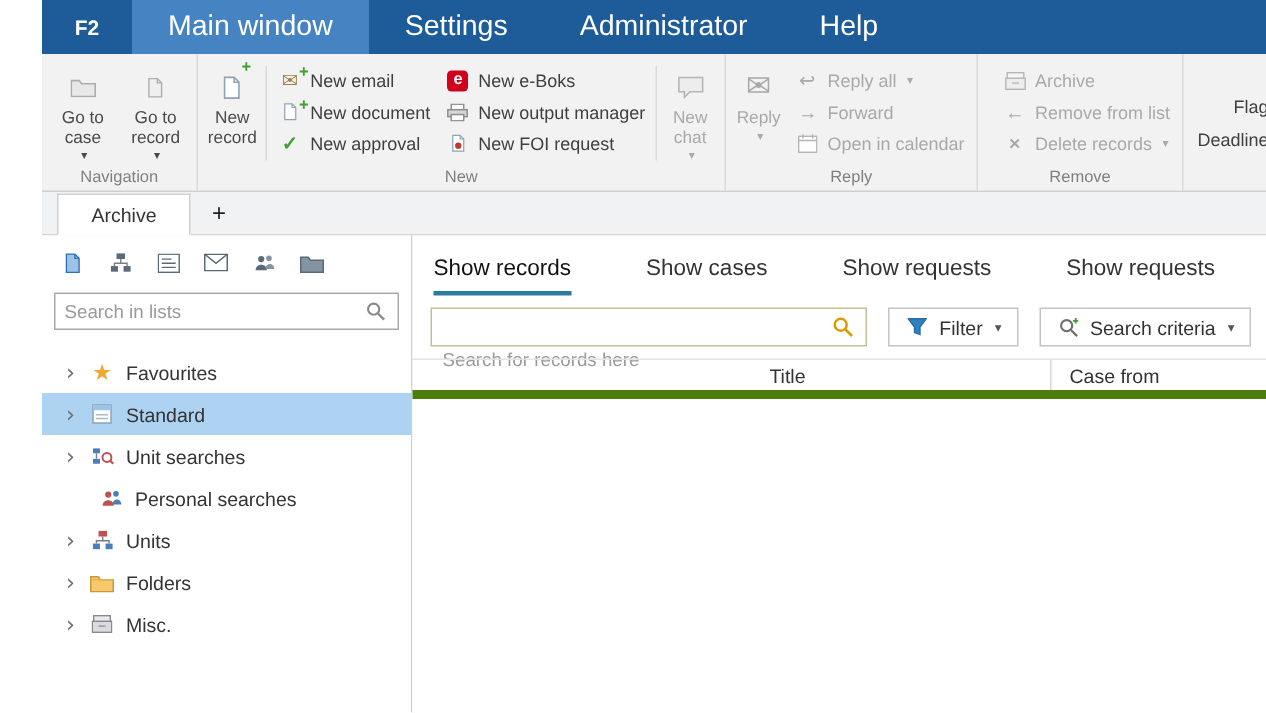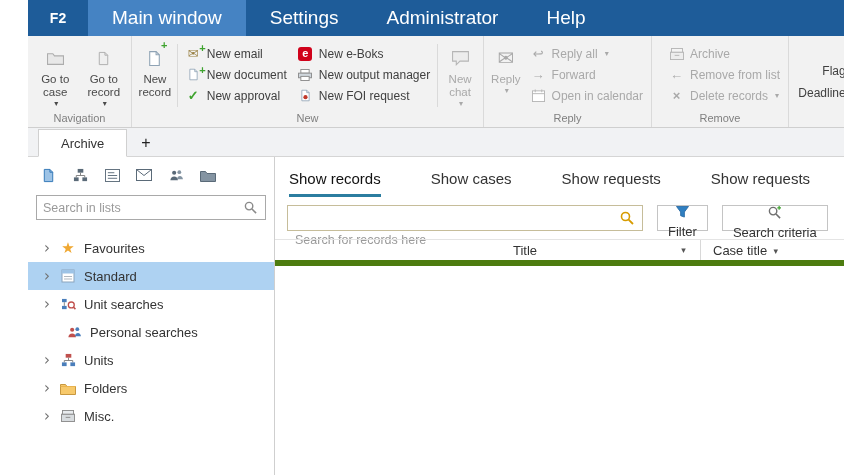--- a/index.html
+++ b/index.html
@@ -87,7 +87,7 @@
                       font-family:"Liberation Sans",sans-serif; min-width:0;margin-top:44px; }
   .rec-search input::placeholder { color:#9a9a9a; }
   .btn { height:26px; border:1px solid #c4c4c4; background:#fff; display:flex; align-items:center;
-         gap:6px; padding:0 10px; font-size:13px; color:#333; cursor:default; white-space:nowrap;flex-direction:column; }
+         gap:6px; padding:0 10px; font-size:13px; color:#333; cursor:default; white-space:nowrap; }
   .btn .caret { font-size:9px; color:#555; }
   .thead { height:27px; border-top:1px solid #e4e4e4; border-bottom:6px solid #4d7c0f; display:flex;
            align-items:center; font-size:13px; color:#333; flex:0 0 auto; }

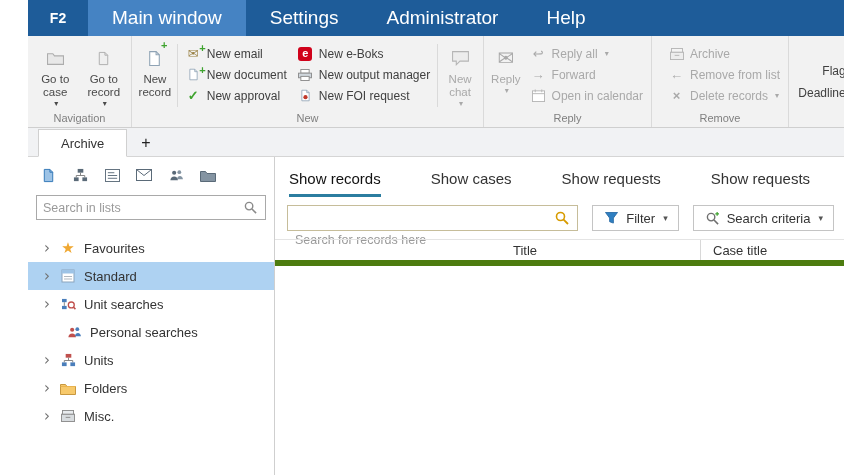--- a/index.html
+++ b/index.html
@@ -480,7 +480,7 @@
         <div class="th-spacer1"></div>
         <div class="th-title">Title</div>
         <div class="th-flex"></div>
-        <div class="th-case">Case title</div>
+        <div class="th-case">Case from</div>
       </div>
       <div class="tbody"></div>
     </div>

